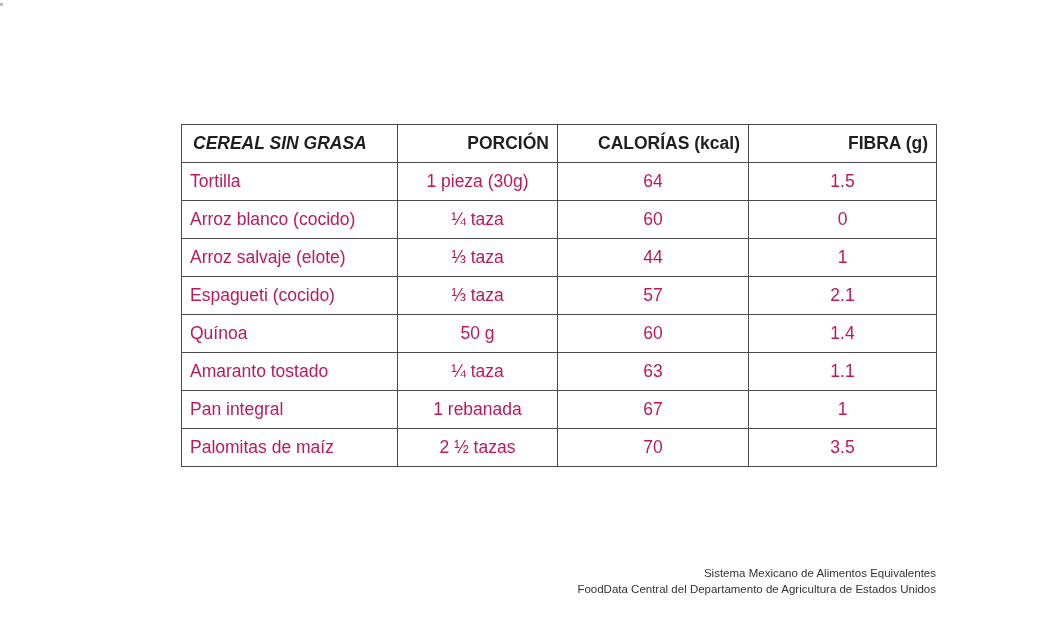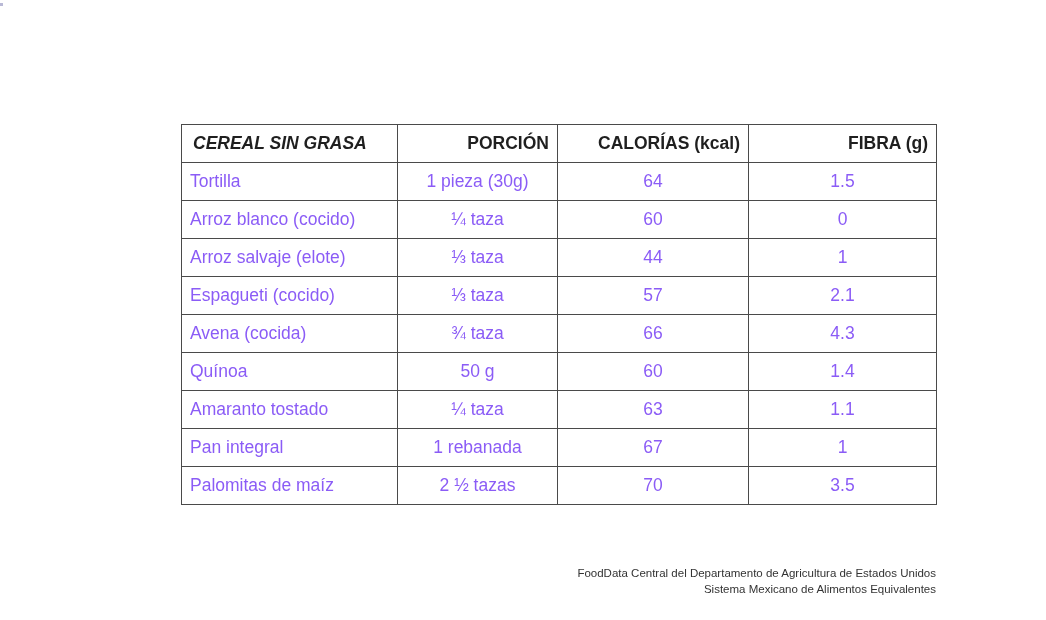--- a/index.html
+++ b/index.html
@@ -52,7 +52,7 @@
     }
     table.nutrition td {
       text-align: center;
-      color: #8b5cf6;
+      color: #be185d;
     }
     table.nutrition td.cell-name {
       text-align: left;

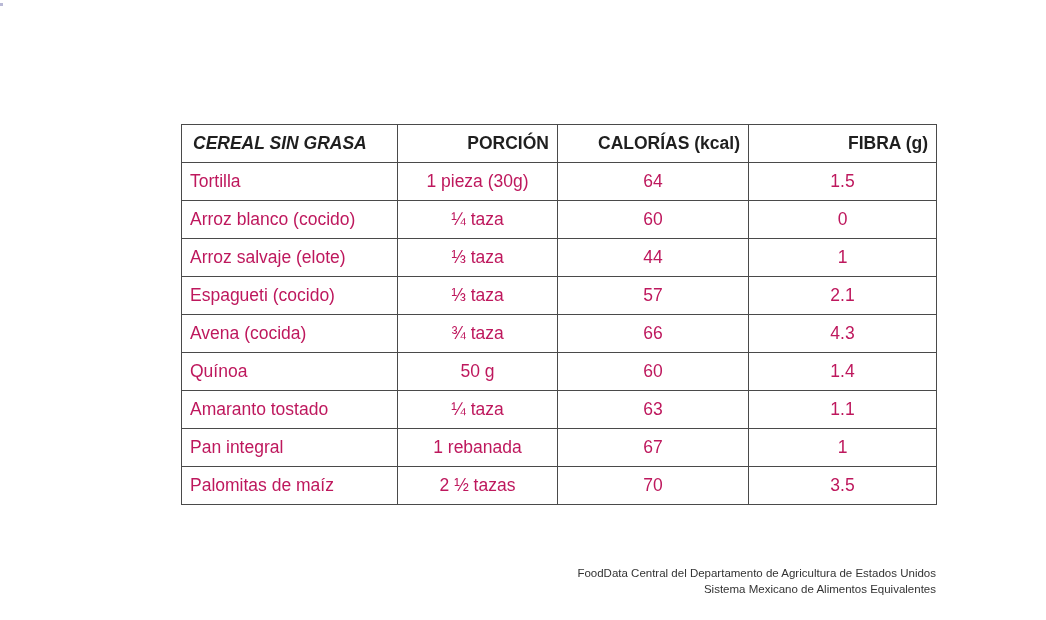--- a/index.html
+++ b/index.html
@@ -118,12 +118,6 @@
       <td>2.1</td>
     </tr>
     <tr>
-      <td class="cell-name">Avena (cocida)</td>
-      <td>¾ taza</td>
-      <td>66</td>
-      <td>4.3</td>
-    </tr>
-    <tr>
       <td class="cell-name">Quínoa</td>
       <td>50 g</td>
       <td>60</td>

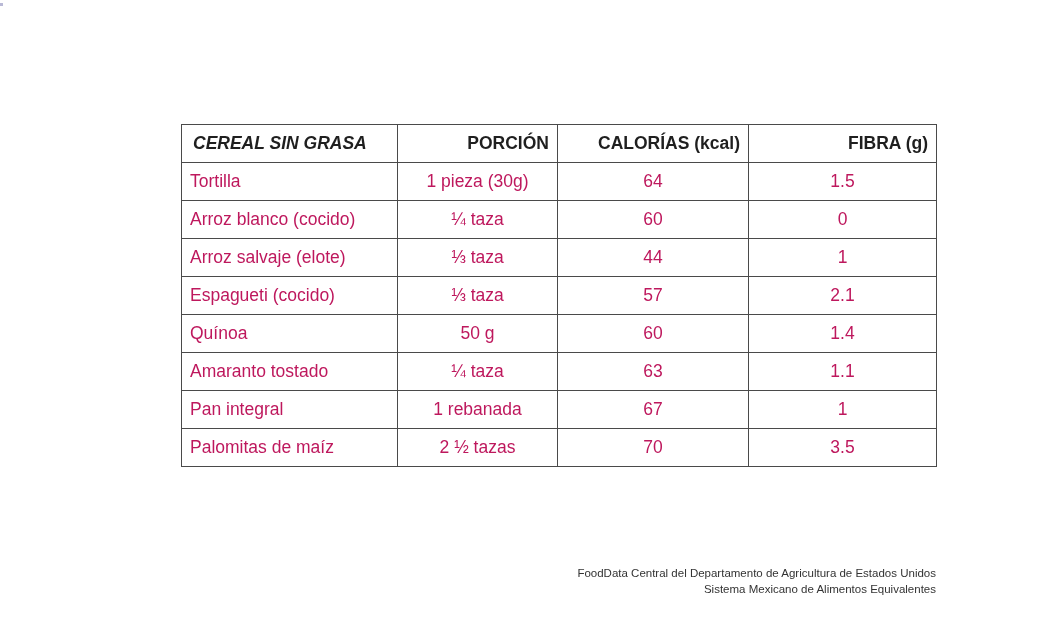--- a/index.html
+++ b/index.html
@@ -145,8 +145,8 @@
 </table>
 
 <div class="sources">
+  <div>Sistema Mexicano de Alimentos Equivalentes</div>
   <div>FoodData Central del Departamento de Agricultura de Estados Unidos</div>
-  <div>Sistema Mexicano de Alimentos Equivalentes</div>
 </div>
 
 </body></html>

